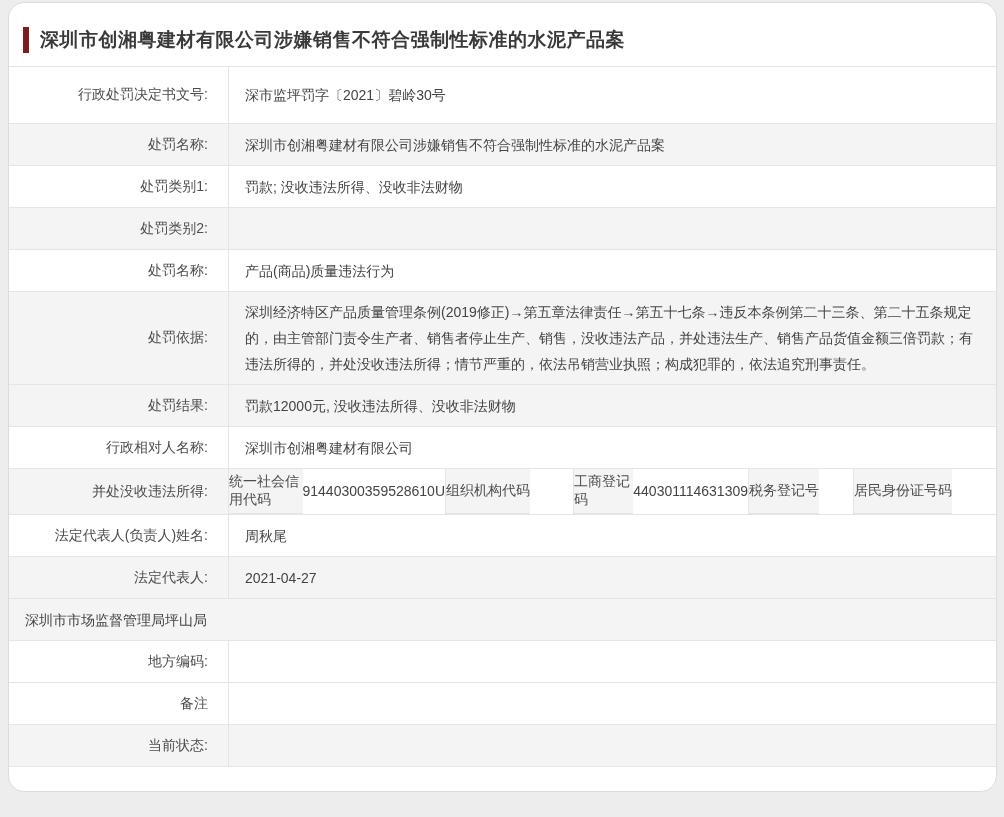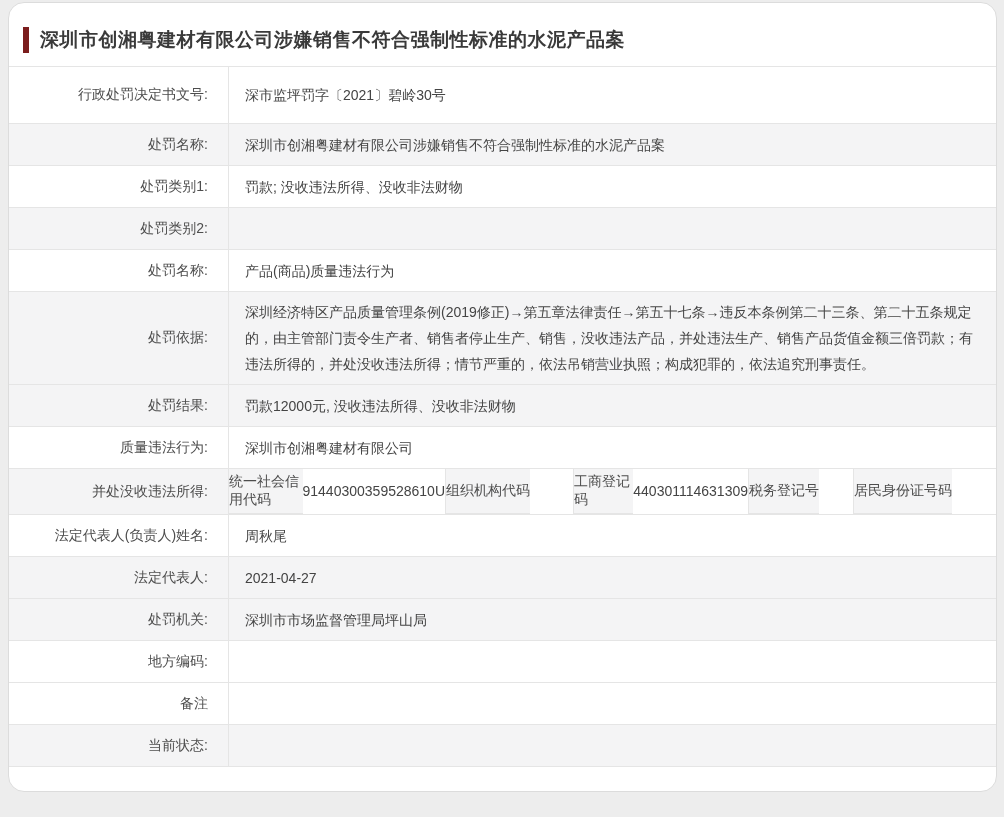--- a/index.html
+++ b/index.html
@@ -88,7 +88,7 @@
         <div class="cell-value">罚款12000元, 没收违法所得、没收非法财物</div>
       </div>
       <div class="row">
-        <div class="cell-label">质量违法行为:</div>
+        <div class="cell-label">行政相对人名称:</div>
         <div class="cell-value">深圳市创湘粤建材有限公司</div>
       </div>
       <div class="row codes-row">

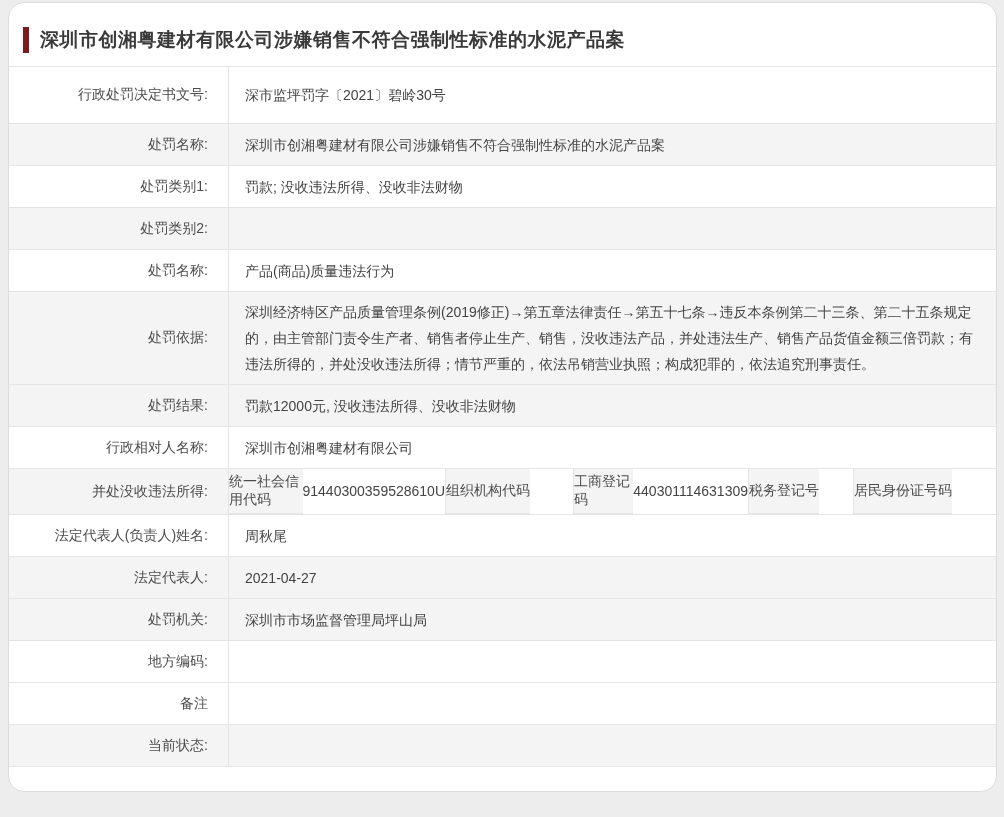--- a/index.html
+++ b/index.html
@@ -125,7 +125,6 @@
         <div class="cell-value">2021-04-27</div>
       </div>
       <div class="row gray">
-        <div class="cell-label">处罚机关:</div>
         <div class="cell-value">深圳市市场监督管理局坪山局</div>
       </div>
       <div class="row">

